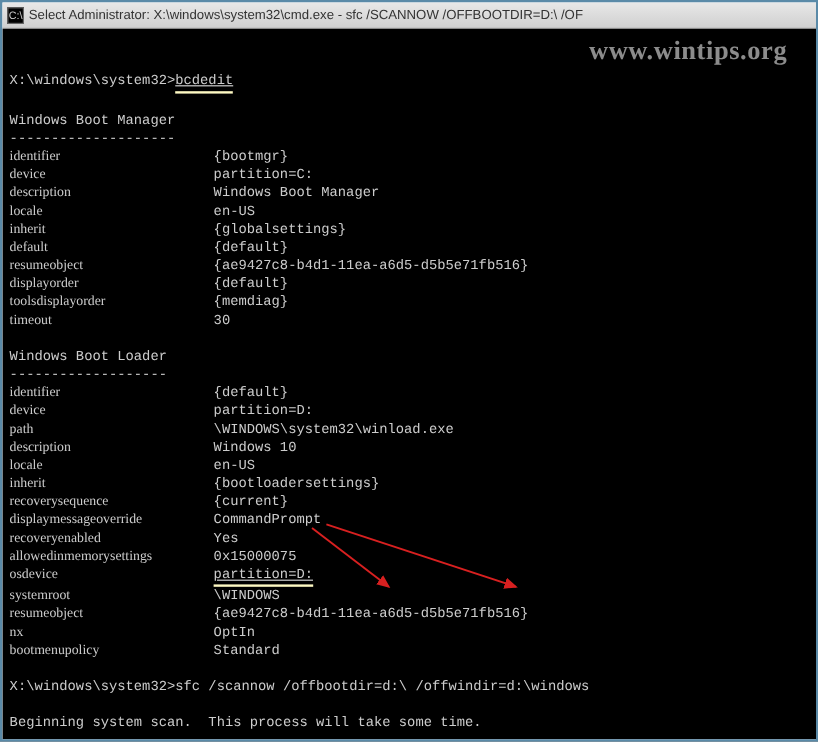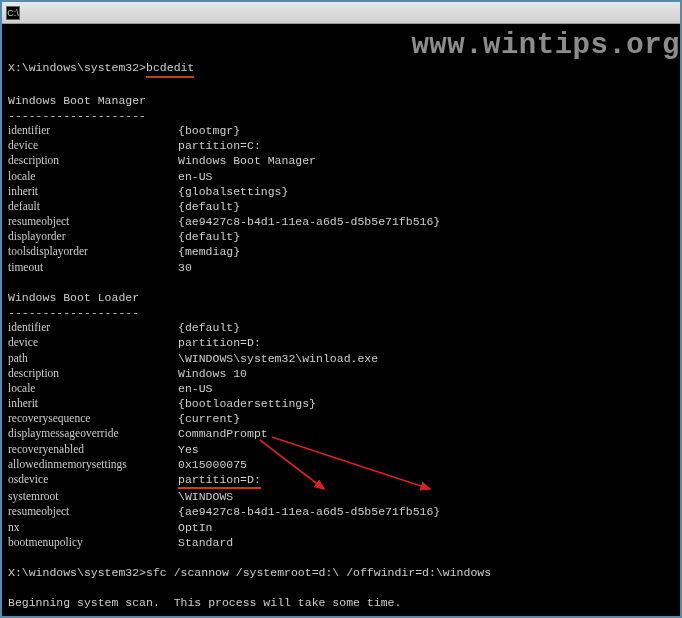--- a/index.html
+++ b/index.html
@@ -75,6 +75,7 @@
 
 <div class="titlebar">
   <span class="icon">C:\</span>
+  <span>Select Administrator: X:\windows\system32\cmd.exe - sfc  /SCANNOW /OFFBOOTDIR=D:\ /OF</span>
 </div>
 
 <div class="console">

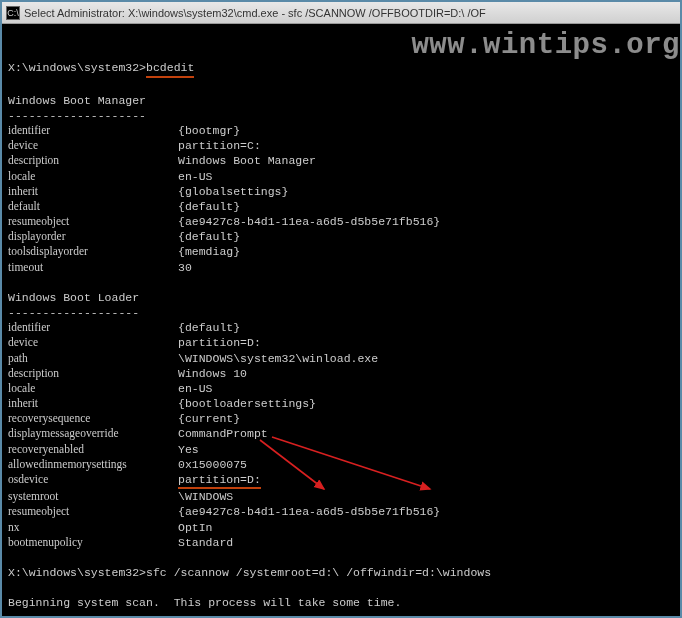--- a/index.html
+++ b/index.html
@@ -54,9 +54,9 @@
     .watermark {
       position: absolute;
       top: 3px;
-      right: 0;
-      font-family: Liberation Mono, monospace;
-      font-size: 29px;
+      right: 24px;
+      font-family: Liberation Serif, serif;
+      font-size: 22px;
       font-weight: bold;
       color: rgba(255,255,255,0.55);
       letter-spacing: 0.5px;

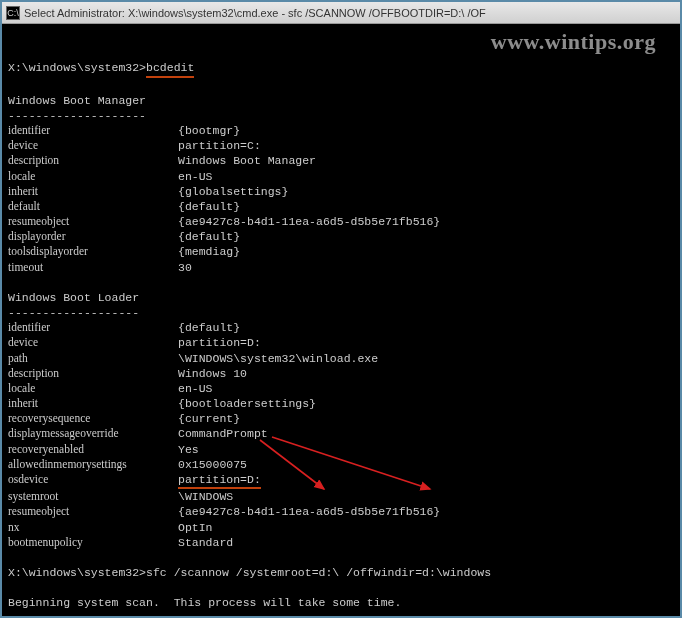--- a/index.html
+++ b/index.html
@@ -46,8 +46,9 @@
     }
     .prompt-line { color: #ccc; }
     .underline-red {
-      border-bottom: 2px solid #c2410c;
+      border-bottom: 2px solid #fef9c3;
       display: inline-block;
+      text-decoration: underline;
     }
     .kv { display: block; }
     .k { display: inline-block; width: 170px; font-family: Liberation Serif, serif; }

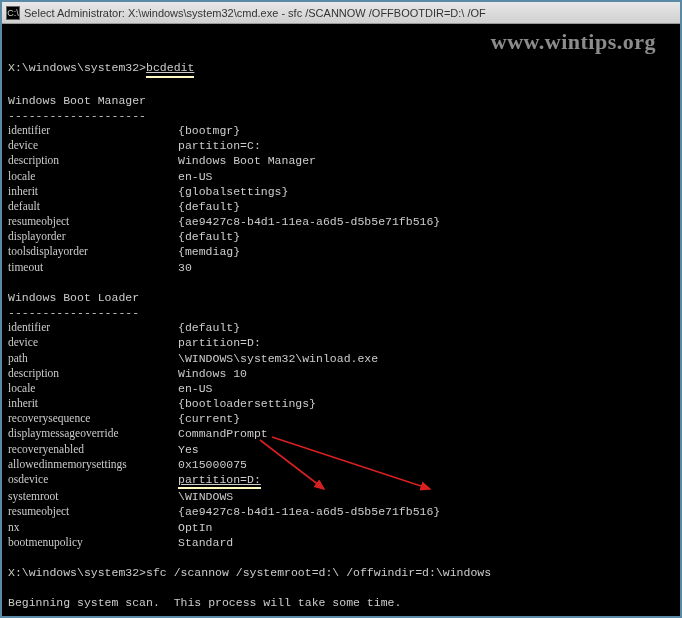--- a/index.html
+++ b/index.html
@@ -89,7 +89,7 @@
 <span>Windows Boot Loader</span>
 <span>-------------------</span>
 <span class="kv"><span class="k">identifier</span><span>{default}</span></span><span class="kv"><span class="k">device</span><span>partition=D:</span></span><span class="kv"><span class="k">path</span><span>\WINDOWS\system32\winload.exe</span></span><span class="kv"><span class="k">description</span><span>Windows 10</span></span><span class="kv"><span class="k">locale</span><span>en-US</span></span><span class="kv"><span class="k">inherit</span><span>{bootloadersettings}</span></span><span class="kv"><span class="k">recoverysequence</span><span>{current}</span></span><span class="kv"><span class="k">displaymessageoverride</span><span>CommandPrompt</span></span><span class="kv"><span class="k">recoveryenabled</span><span>Yes</span></span><span class="kv"><span class="k">allowedinmemorysettings</span><span>0x15000075</span></span><span class="kv"><span class="k">osdevice</span><span class="underline-red">partition=D:</span></span><span class="kv"><span class="k">systemroot</span><span>\WINDOWS</span></span><span class="kv"><span class="k">resumeobject</span><span>{ae9427c8-b4d1-11ea-a6d5-d5b5e71fb516}</span></span><span class="kv"><span class="k">nx</span><span>OptIn</span></span><span class="kv"><span class="k">bootmenupolicy</span><span>Standard</span></span>
-<span class="prompt-line">X:\windows\system32&gt;</span><span>sfc /scannow /systemroot=d:\ /offwindir=d:\windows</span>
+<span class="prompt-line">X:\windows\system32&gt;</span><span>sfc /scannow /offbootdir=d:\ /offwindir=d:\windows</span>
 
 <span>Beginning system scan.  This process will take some time.</span>
 

